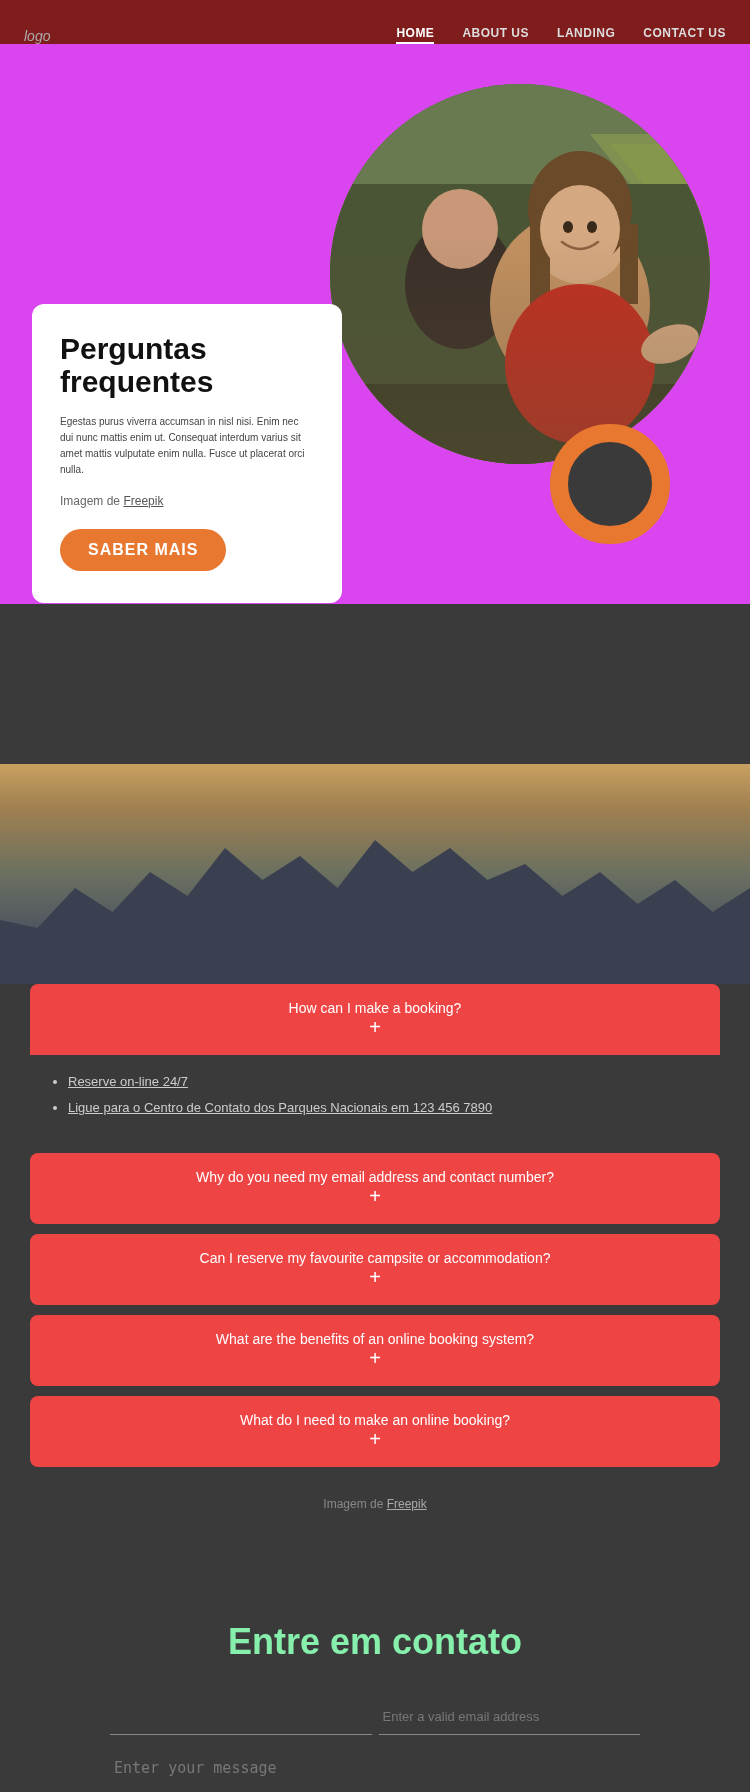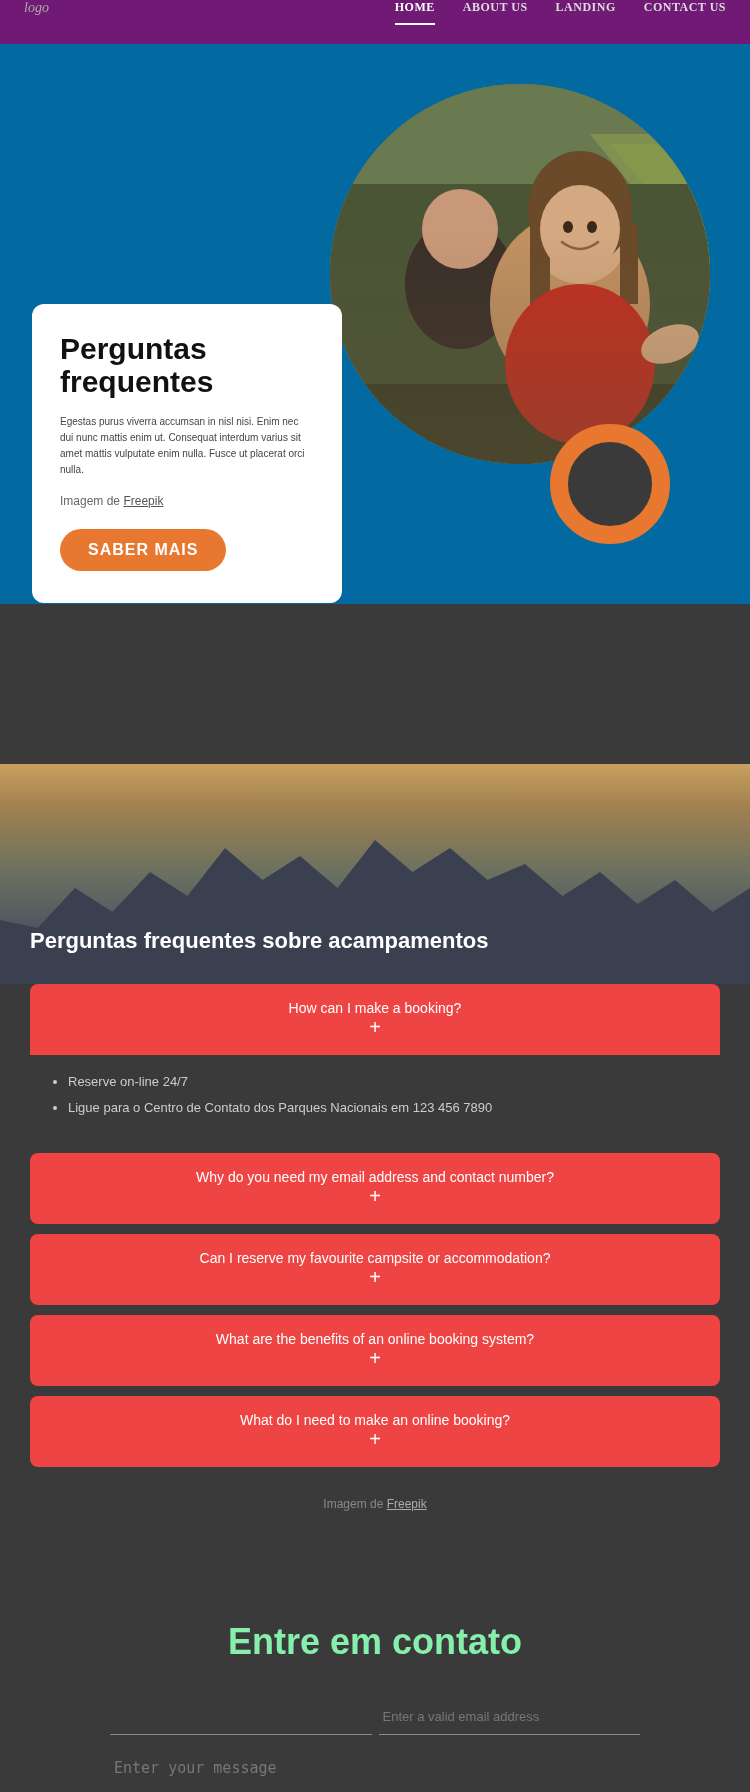--- a/index.html
+++ b/index.html
@@ -12,12 +12,11 @@
 
     
     nav {
-      background: #701a75;
+      background: #7f1d1d;
       display: flex;
-      align-items: flex-start;
+      align-items: flex-end;
       padding: 0 24px;
       height: 44px;
-      font-family: Liberation Serif, serif;
     }
     .nav-logo {
       color: #aaa;

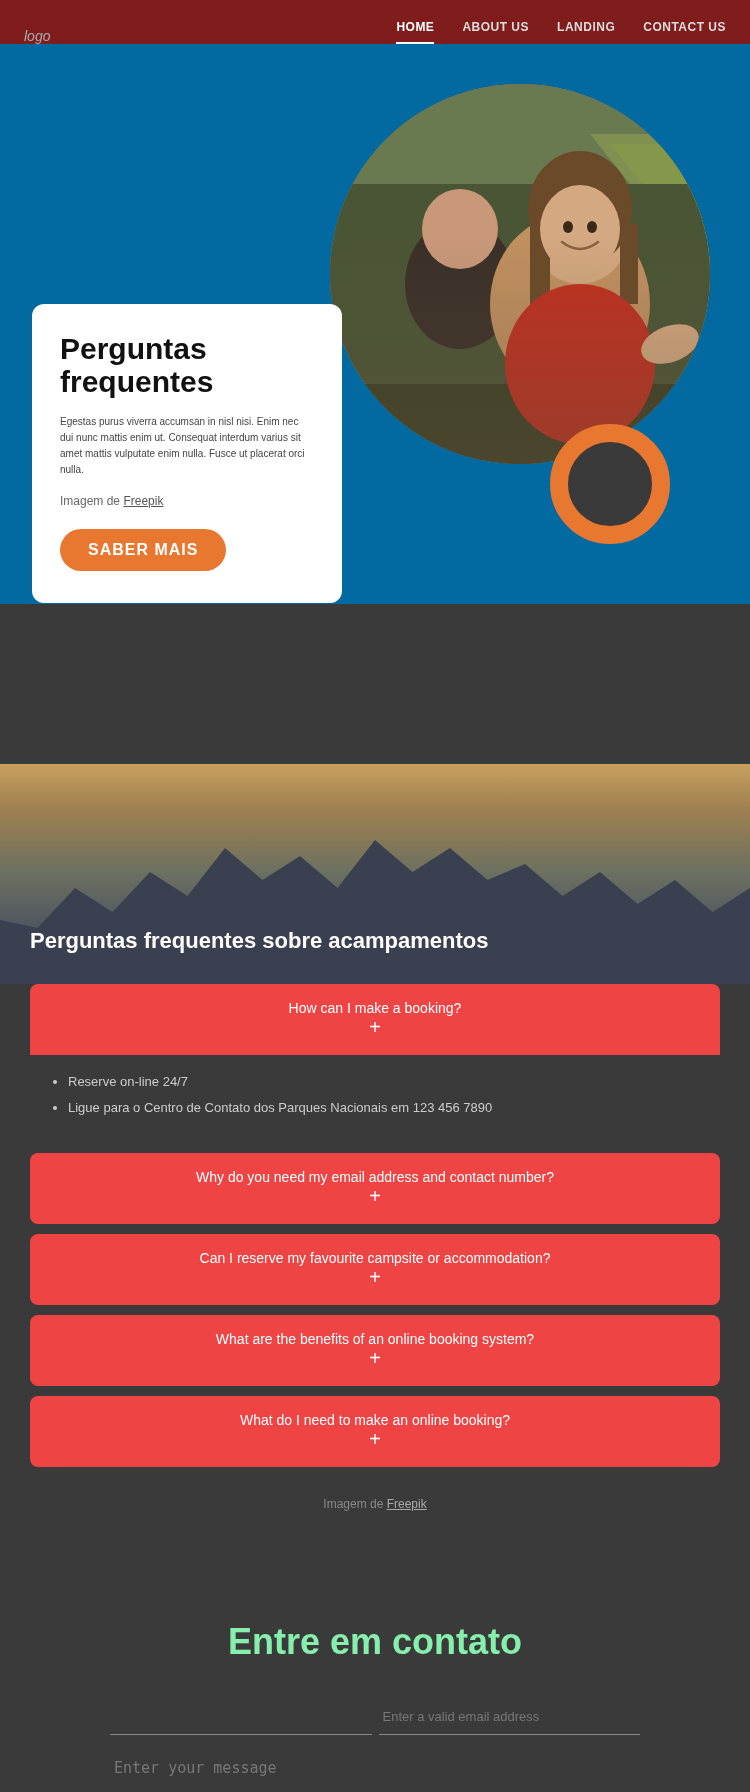--- a/index.html
+++ b/index.html
@@ -35,7 +35,7 @@
       letter-spacing: 0.5px;
       cursor: pointer;
       text-decoration: none;
-      padding-bottom: 8px;
+      padding-bottom: 2px;
     }
     .nav-link.active {
       border-bottom: 2px solid #fff;

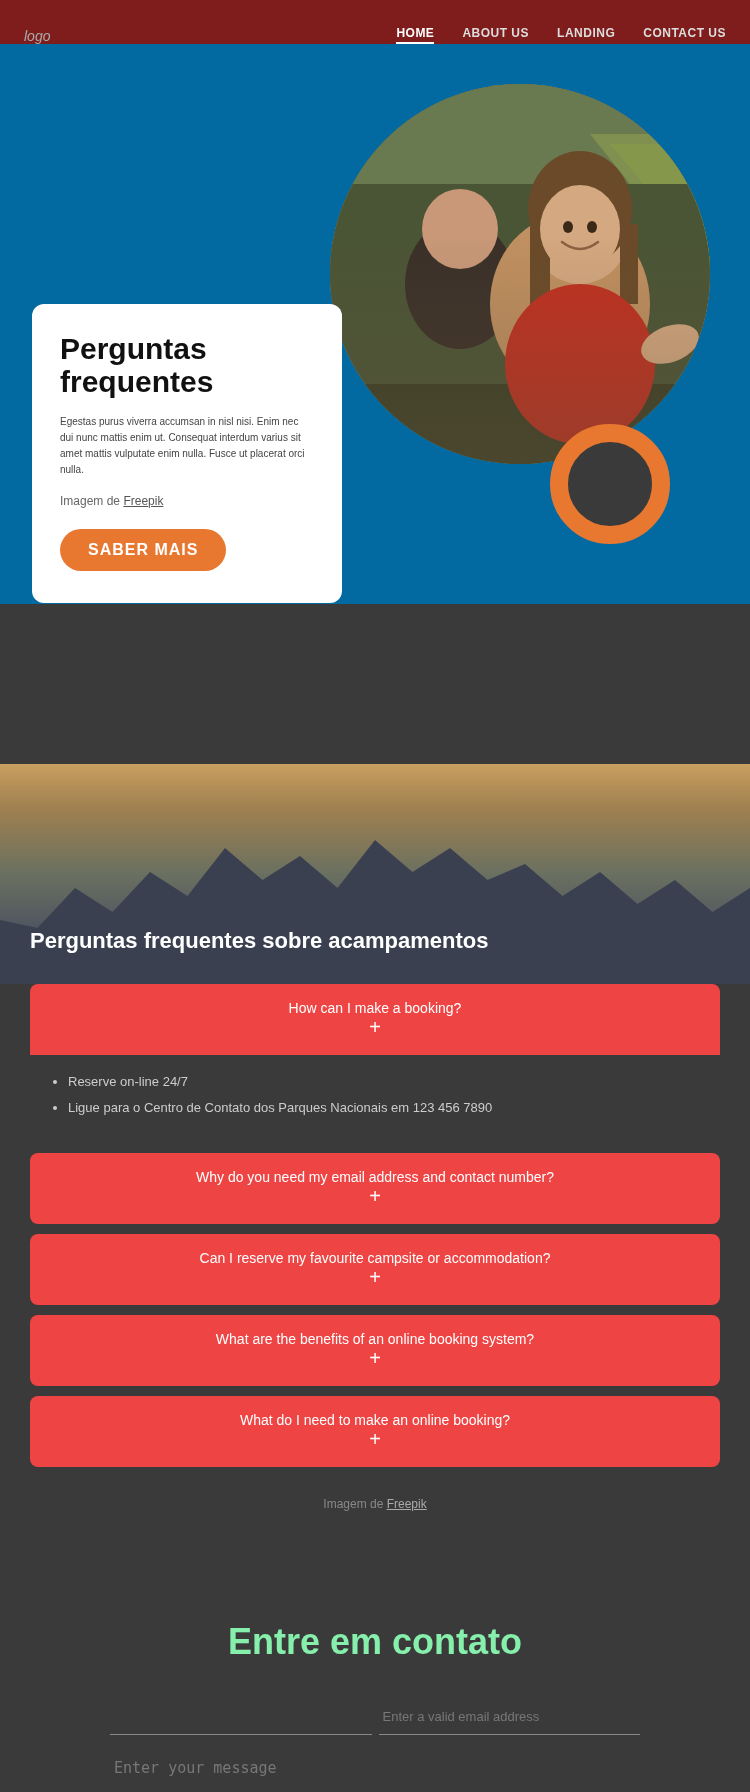--- a/index.html
+++ b/index.html
@@ -44,7 +44,7 @@
 
     
     .hero-section {
-      background: #0369a1;
+      background: #d946ef;
       position: relative;
       min-height: 560px;
       overflow: hidden;

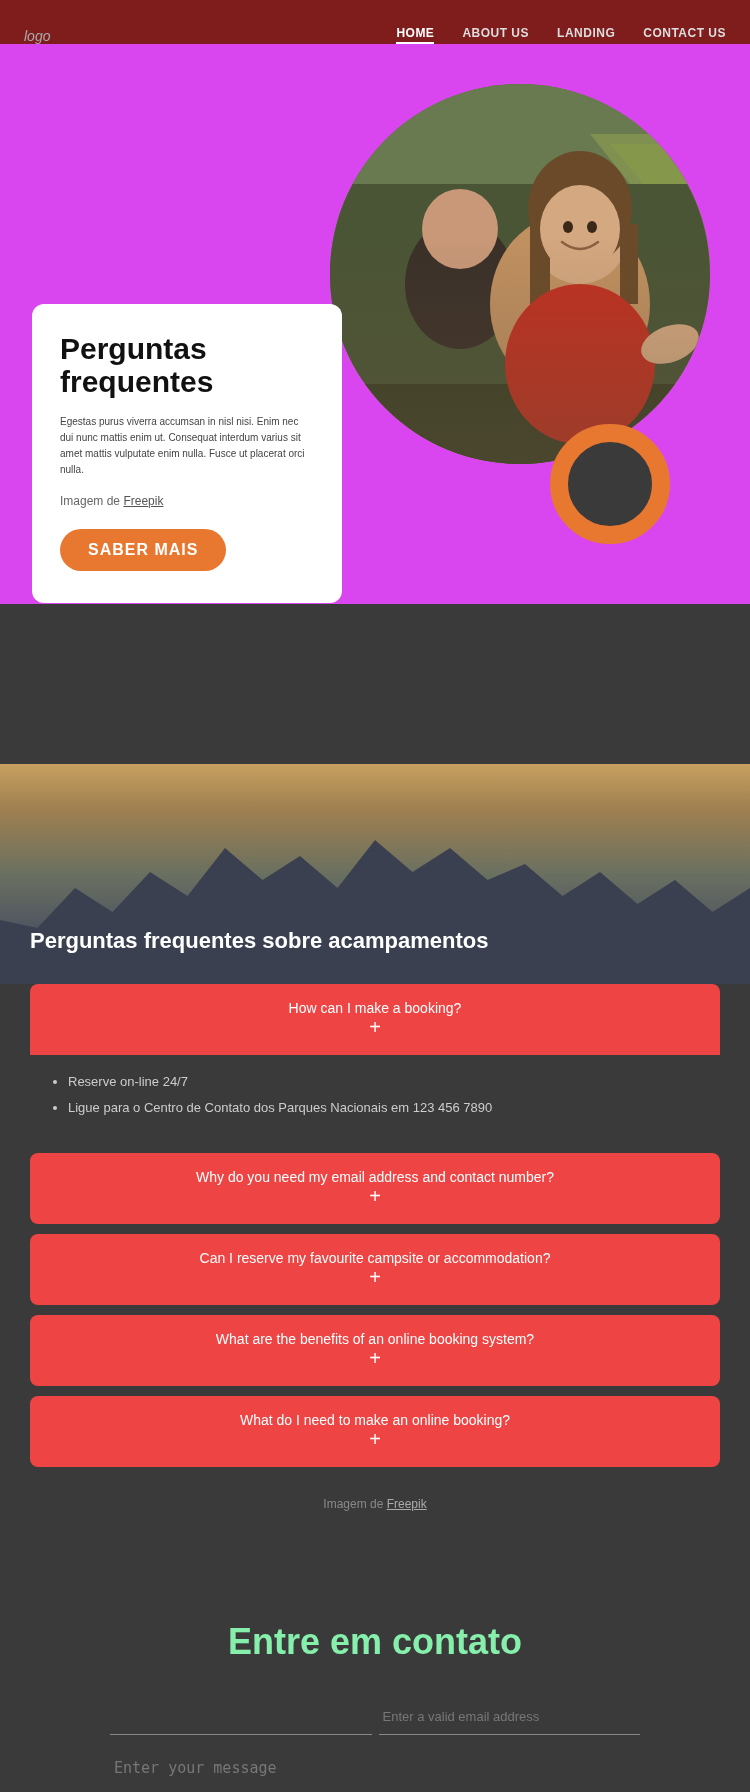--- a/index.html
+++ b/index.html
@@ -356,7 +356,6 @@
 
 <div class="mountains-section">
   <div class="mountain-bg"></div>
-  <h2 class="mountains-title">Perguntas frequentes sobre acampamentos</h2>
 </div>
 
 <div class="faq-section">

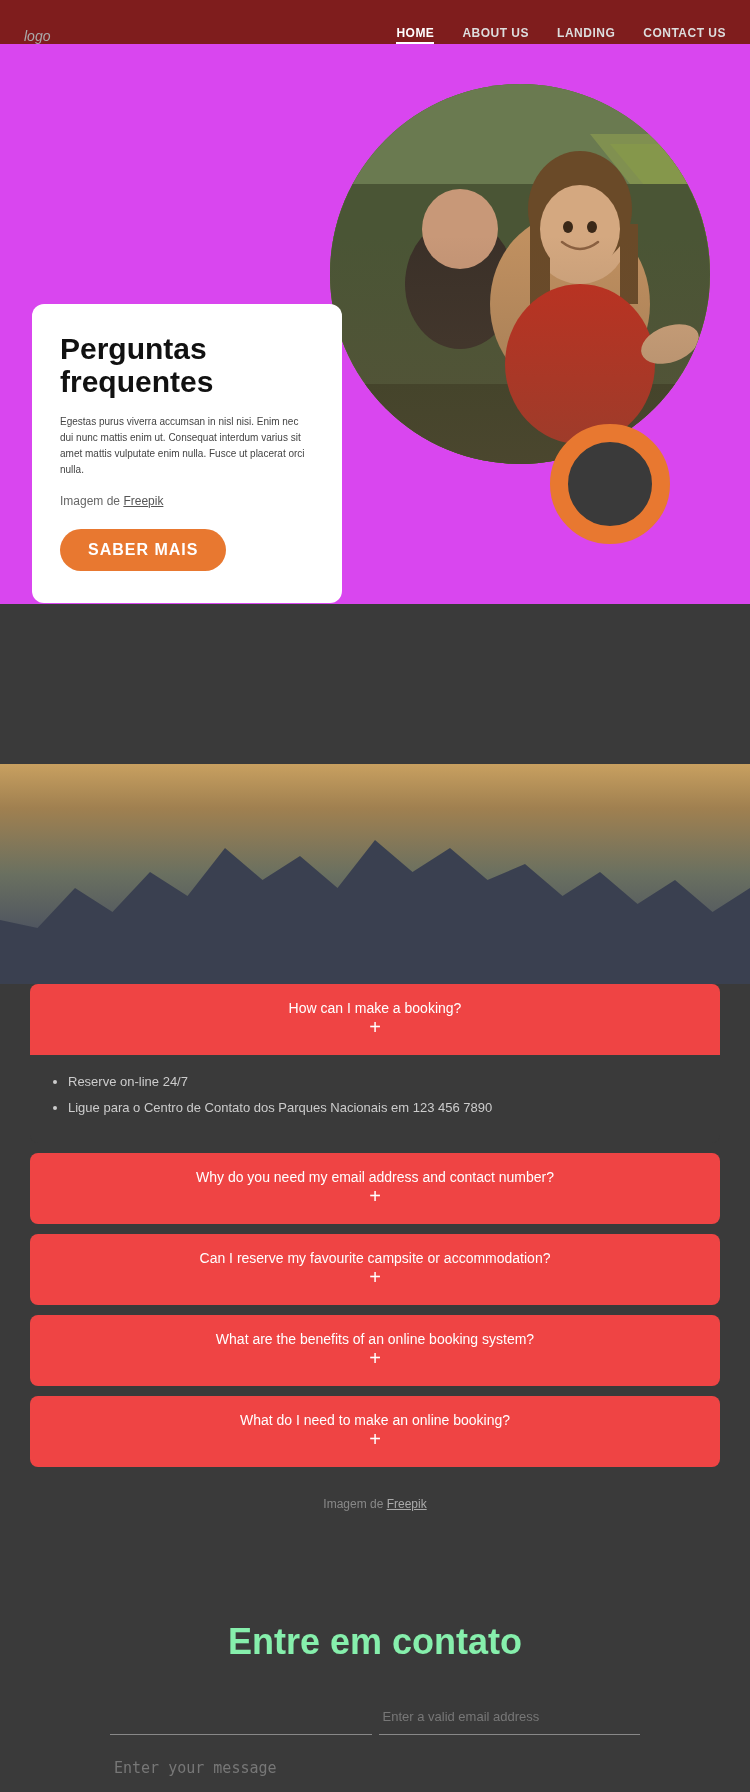--- a/index.html
+++ b/index.html
@@ -207,6 +207,7 @@
     }
     .faq-answer li {
       margin-bottom: 4px;
+      text-decoration: underline;
     }
 
     .faq-image-credit {

